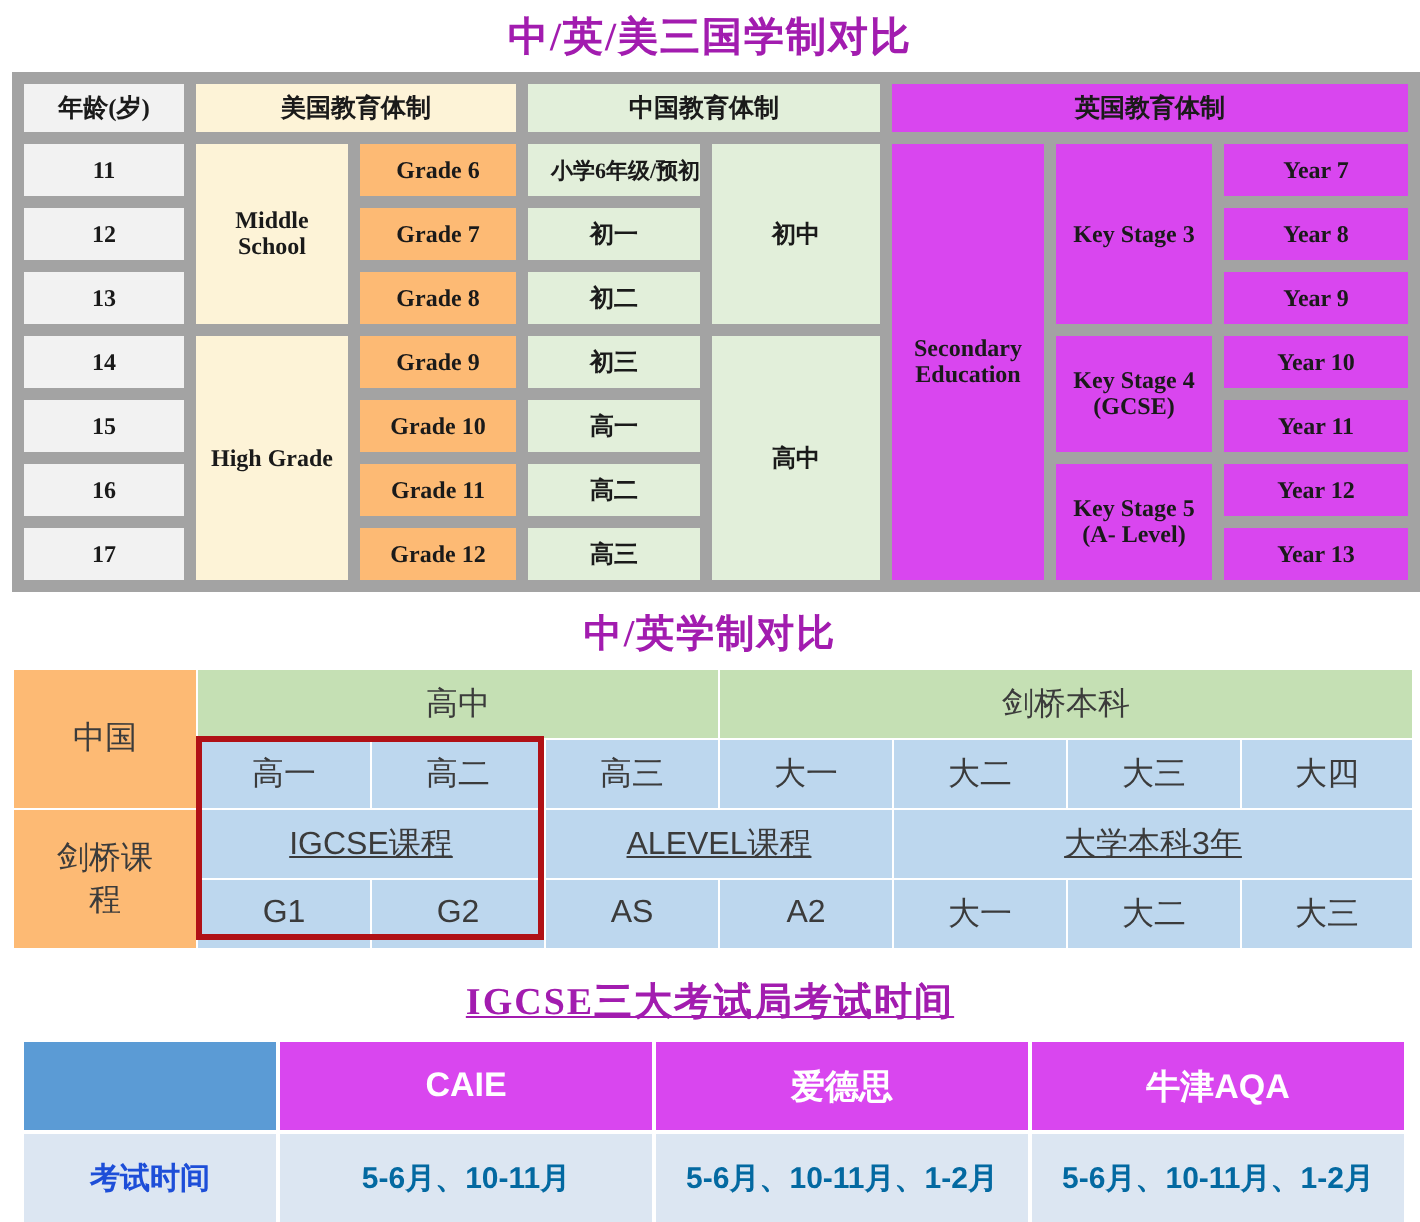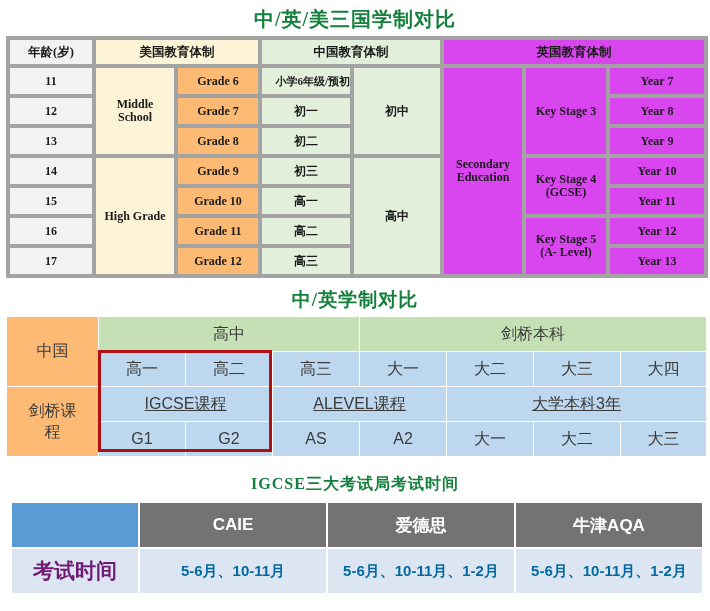--- a/index.html
+++ b/index.html
@@ -18,7 +18,7 @@
   
   .section-title {
     text-align: center;
-    color: #15803d;
+    color: #a21caf;
     font-family: "Liberation Serif", "DejaVu Serif", serif;
     font-weight: bold;
     letter-spacing: 1px;

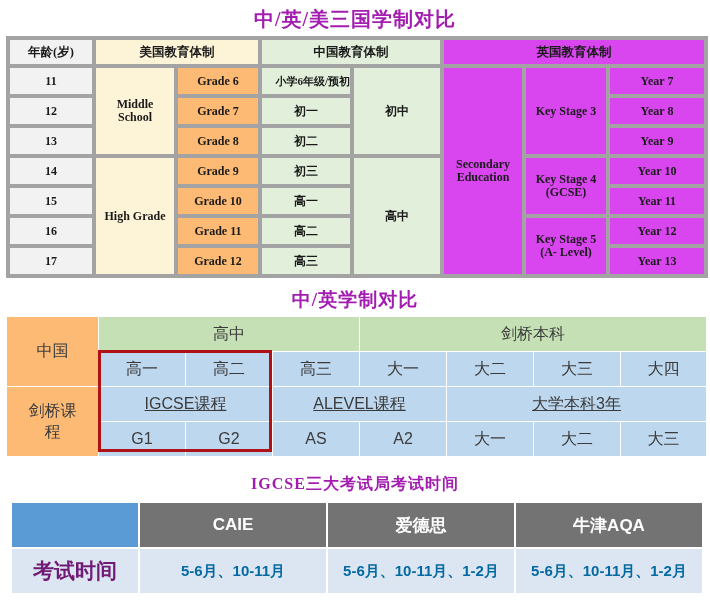--- a/index.html
+++ b/index.html
@@ -45,7 +45,7 @@
     border: 2px solid #6b6b6b;
   }
   #table-one td {
-    border: 4px solid #a3a3a3;
+    border: 6px solid #a3a3a3;
     font-family: "Liberation Serif", "DejaVu Serif", serif;
     font-weight: bold;
     font-size: 12px;

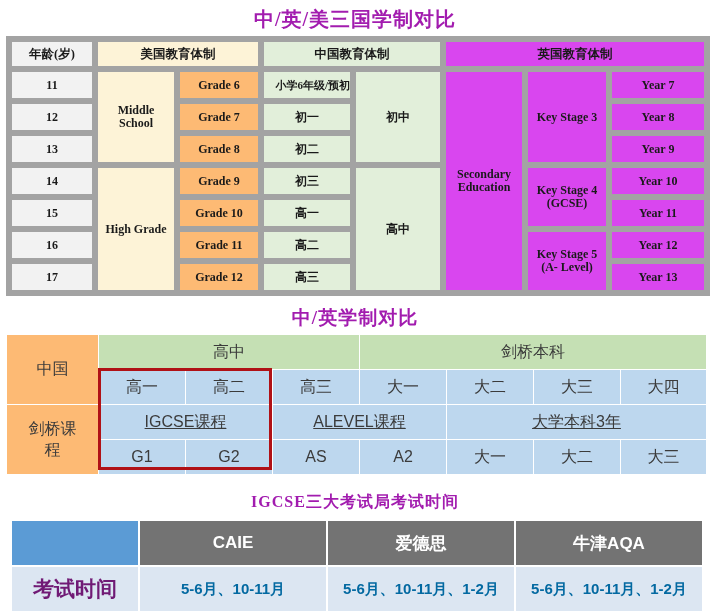--- a/index.html
+++ b/index.html
@@ -25,7 +25,7 @@
   }
   #title-1 { font-size: 20px; line-height: 34px; height: 34px; padding-top: 2px; }
   #title-2 { font-size: 19px; line-height: 32px; height: 32px; }
-  #title-3 { font-size: 16px; line-height: 34px; height: 34px; }
+  #title-3 { font-size: 19px; line-height: 34px; height: 34px; text-decoration: underline; }
 
   
   table.grid {

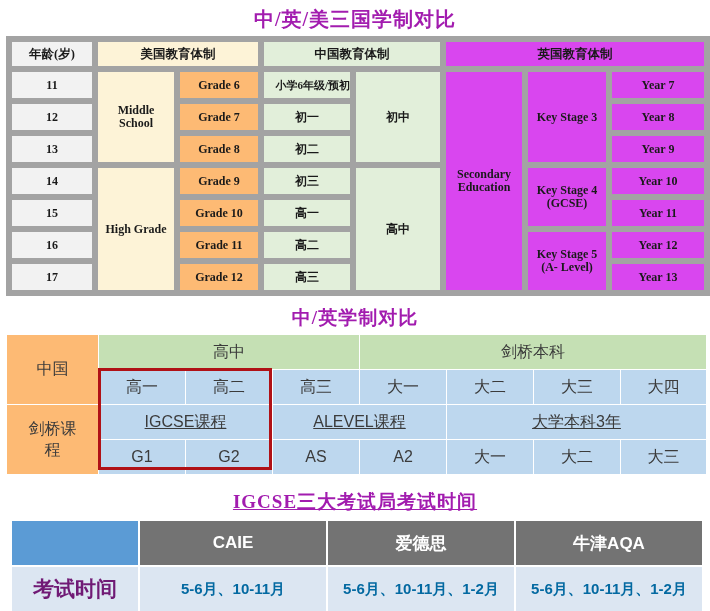--- a/index.html
+++ b/index.html
@@ -95,7 +95,7 @@
     height: 44px;
     font-weight: bold;
   }
-  .t3-head  { background: #737373; color: #ffffff; font-size: 17px; }
+  .t3-head  { background: #d946ef; color: #ffffff; font-size: 17px; }
   .t3-blank { background: #5b9bd5; }
   .t3-rowlabel { background: #dce6f2; color: #701a75; font-size: 21px; }
   .t3-cell  { background: #dce6f2; color: #0369a1; font-size: 15px; }

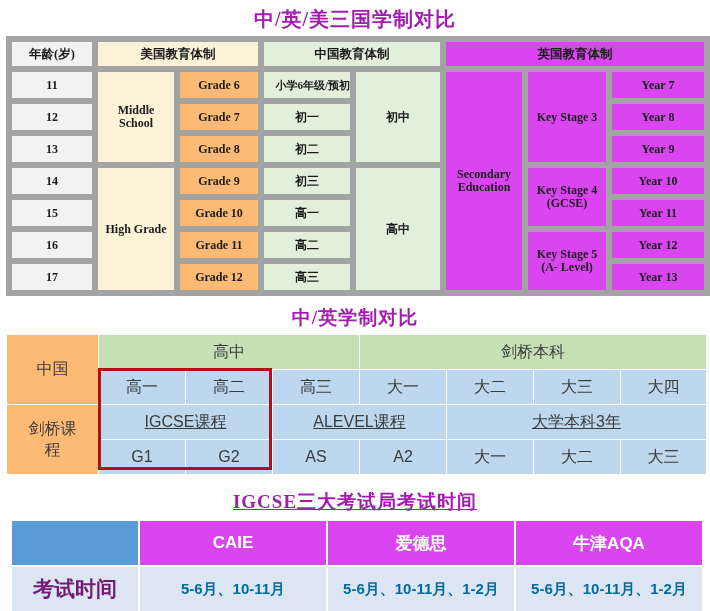--- a/index.html
+++ b/index.html
@@ -97,7 +97,7 @@
   }
   .t3-head  { background: #d946ef; color: #ffffff; font-size: 17px; }
   .t3-blank { background: #5b9bd5; }
-  .t3-rowlabel { background: #dce6f2; color: #701a75; font-size: 21px; }
+  .t3-rowlabel { background: #dce6f2; color: #1d4ed8; font-size: 15px; }
   .t3-cell  { background: #dce6f2; color: #0369a1; font-size: 15px; }
 
   .spacer-a { height: 6px; }

